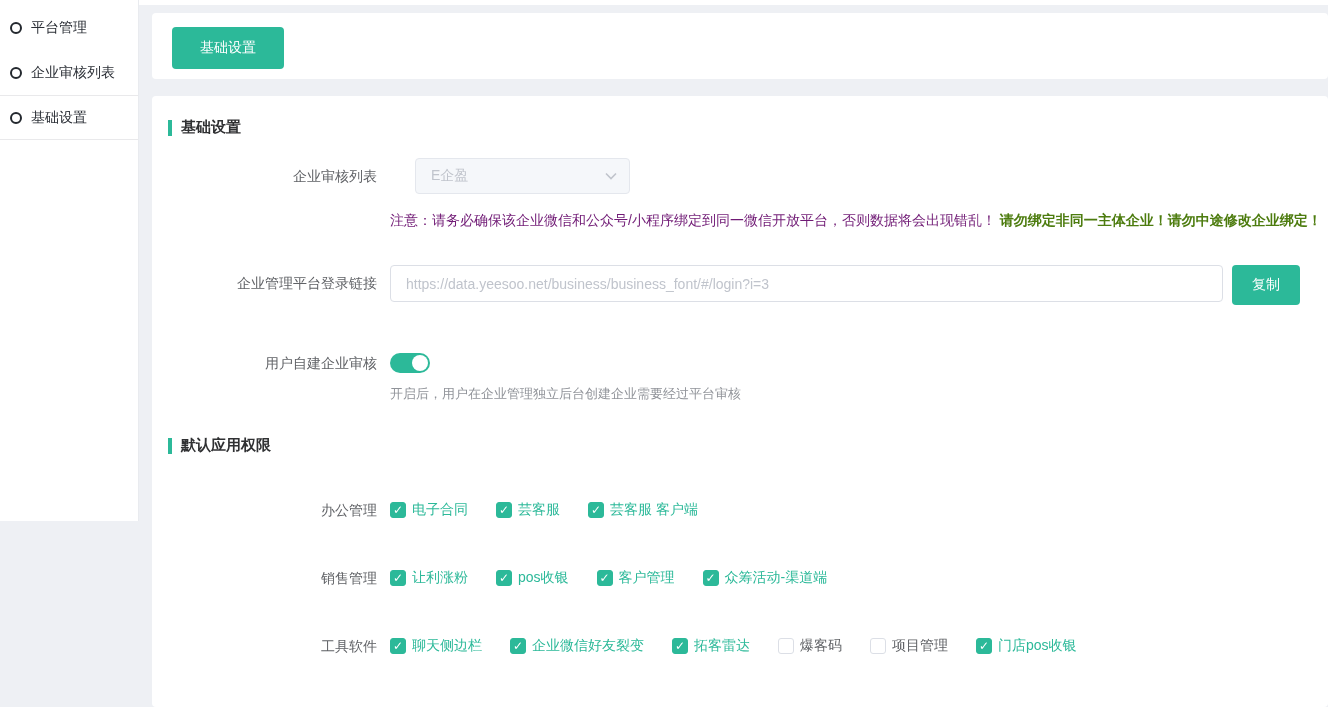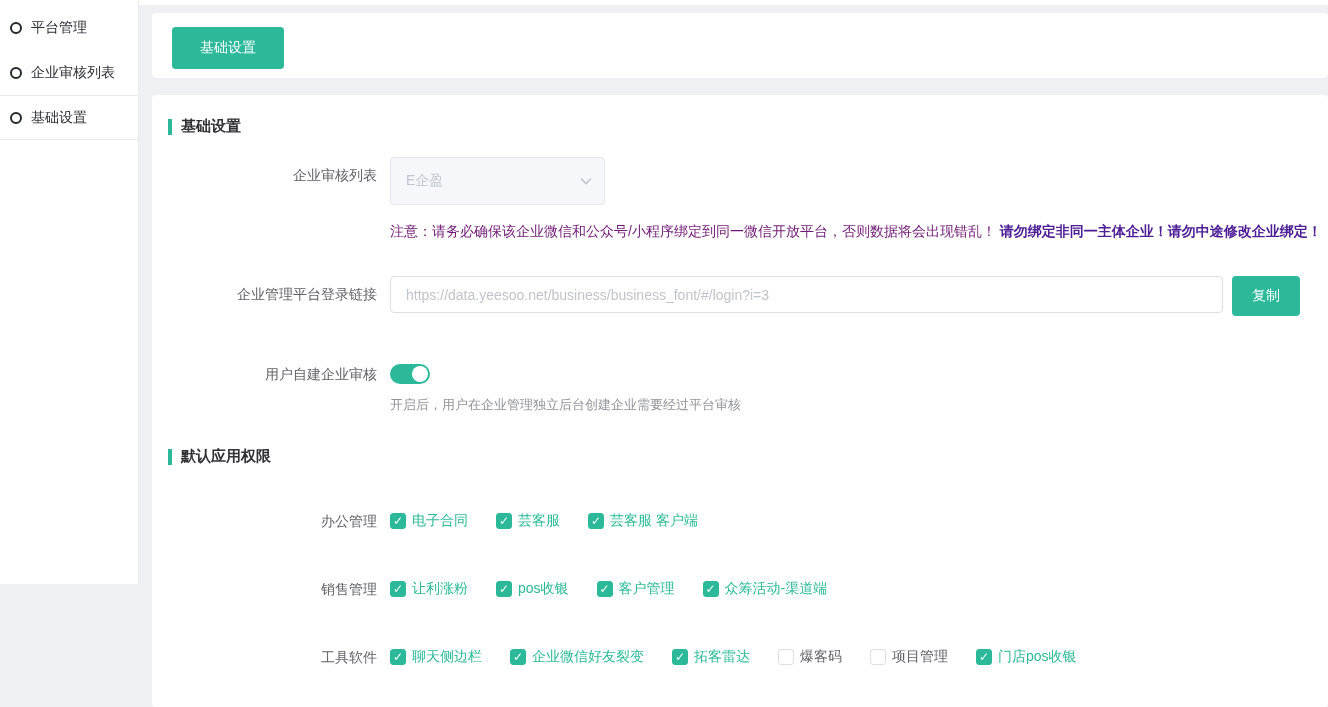--- a/index.html
+++ b/index.html
@@ -12,7 +12,7 @@
 
   
   .sidebar {
-    width:139px; height:584px; background:#ffffff; flex:0 0 139px;
+    width:139px; height:521px; background:#ffffff; flex:0 0 139px;
     border-right:1px solid #e9ebef; padding-top:5px;
   }
   .side-item {

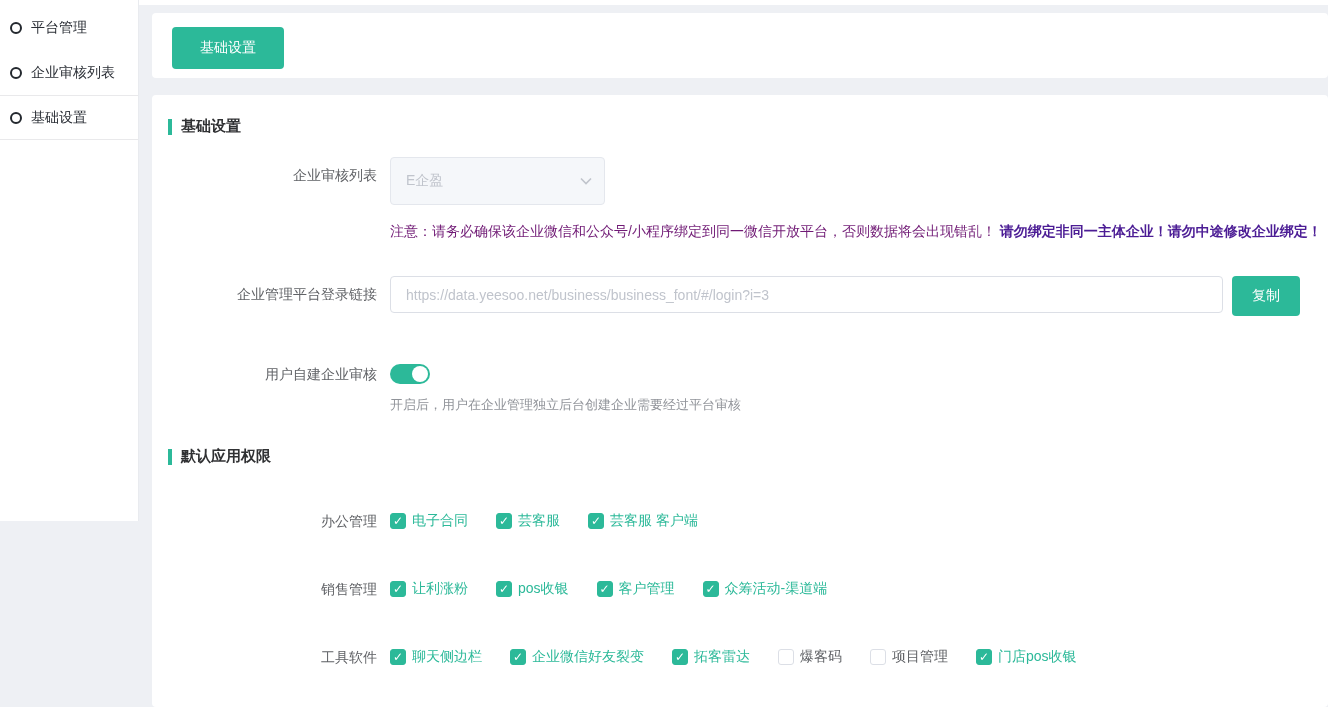--- a/index.html
+++ b/index.html
@@ -55,9 +55,9 @@
 
   
   .select-box {
-    width:215px; height:48px; background:#f5f7fa; border:1px solid #e4e7ed;
+    width:215px; height:36px; background:#f5f7fa; border:1px solid #e4e7ed;
     border-radius:4px; display:flex; align-items:center; justify-content:space-between;
-    padding:0 12px 0 15px; cursor:not-allowed;
+    padding:0 12px 0 15px; cursor:not-allowed;margin-left:25px;
   }
   .select-box .sel-text { font-size:14px; color:#c0c4cc; }
 

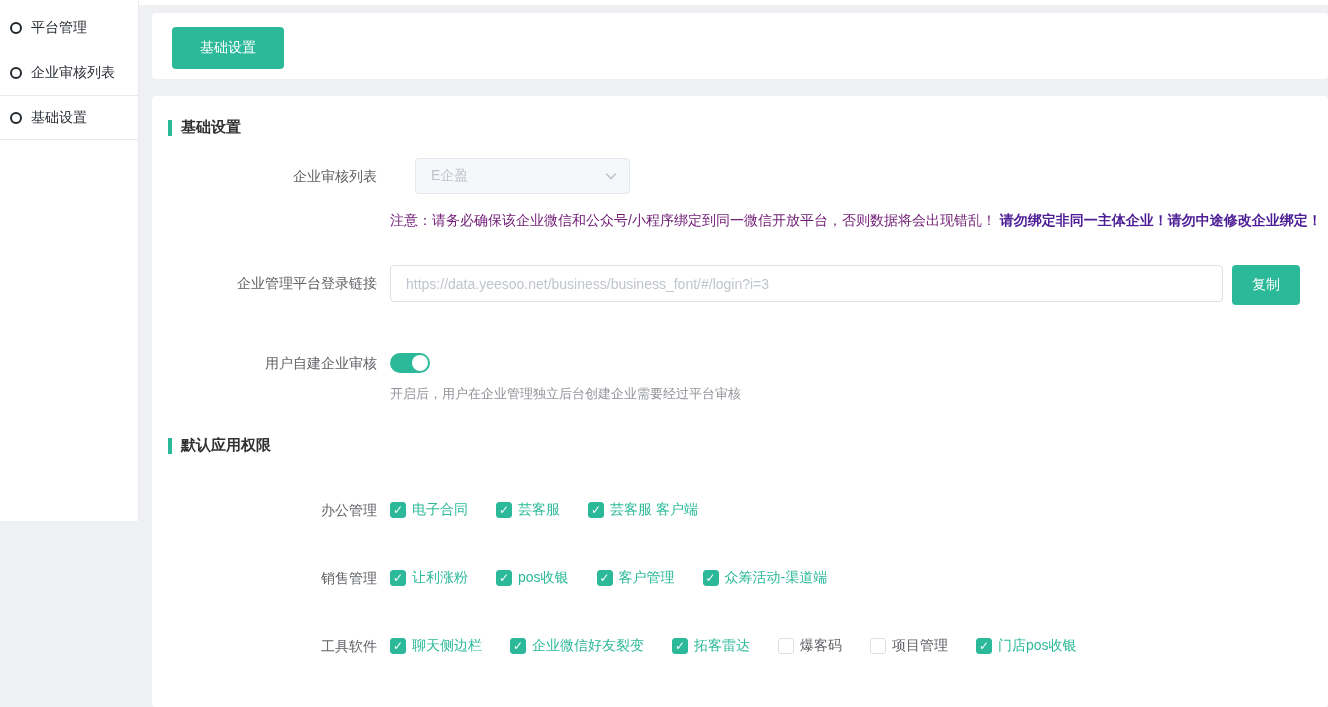--- a/index.html
+++ b/index.html
@@ -64,7 +64,7 @@
   
   .note-row { margin-top:15px; font-size:14px; line-height:22px; white-space:nowrap; }
   .note-gray { color:#701a75; }
-  .note-red { color:#4c1d95; font-weight:bold; }
+  .note-red { color:#4d7c0f; font-weight:bold; }
 
   
   .row-link { margin-top:34px; }

